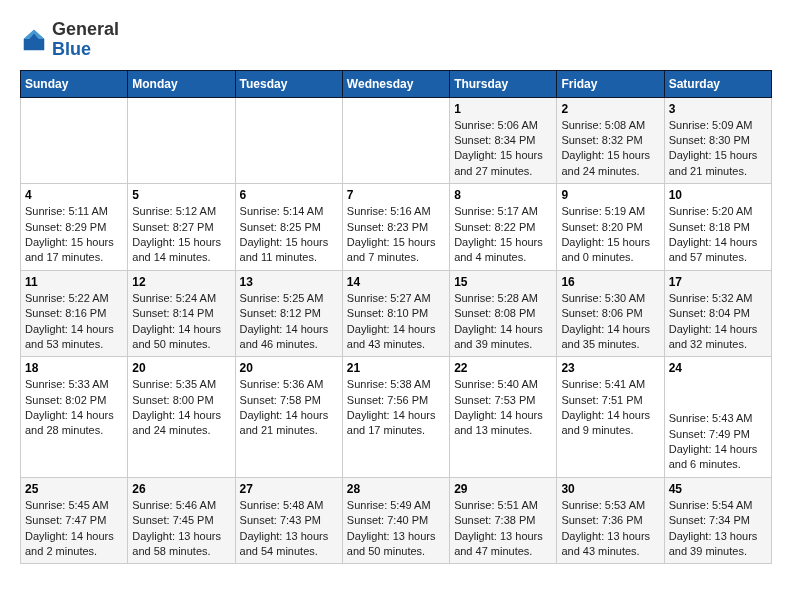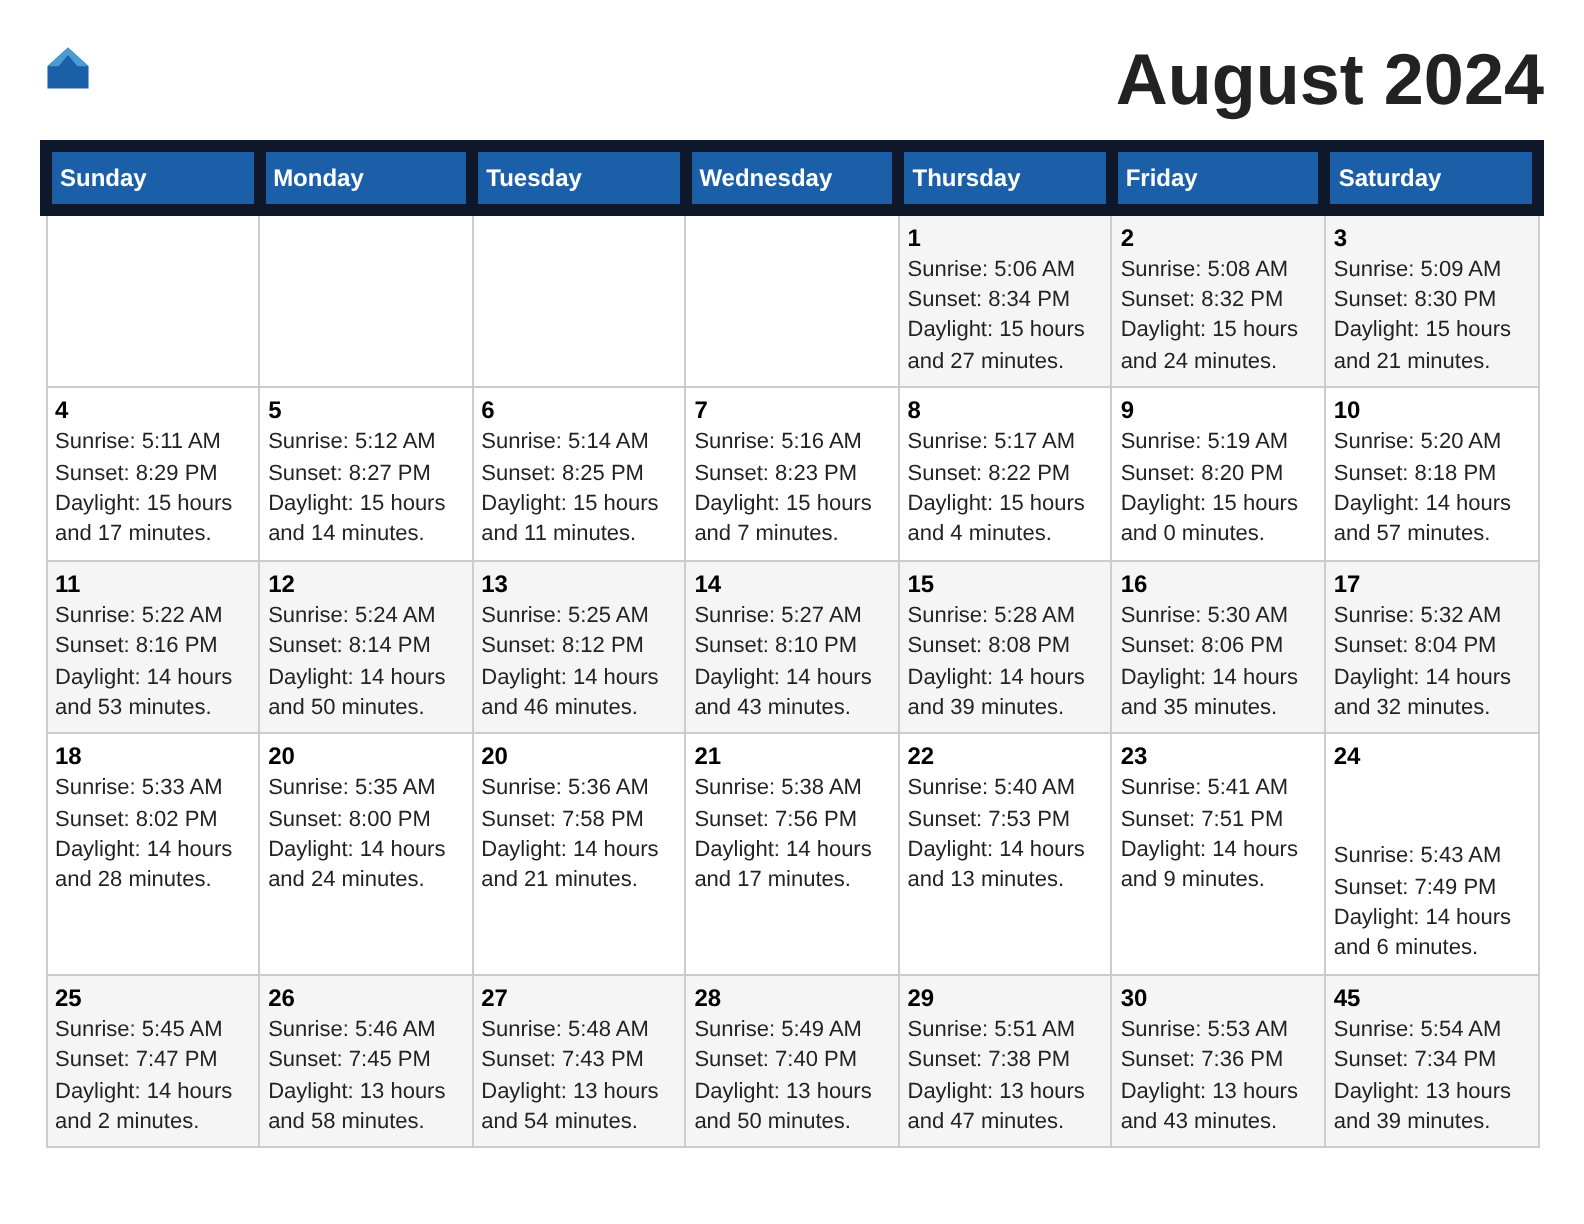--- a/index.html
+++ b/index.html
@@ -95,6 +95,10 @@
       <polygon points="15,4 26,14 26,26 4,26 4,14" fill="#1a5fa8"></polygon>
       <polygon points="15,4 26,14 20,14 15,8 10,14 4,14" fill="#4a9ad4"></polygon>
     </svg>
+    <div class="logo-text">
+      <span class="logo-general">General</span><br>
+      <span class="logo-blue">Blue</span>
+    </div>
   </div>
   <div class="title-area">
     <div class="month-year">August 2024</div>

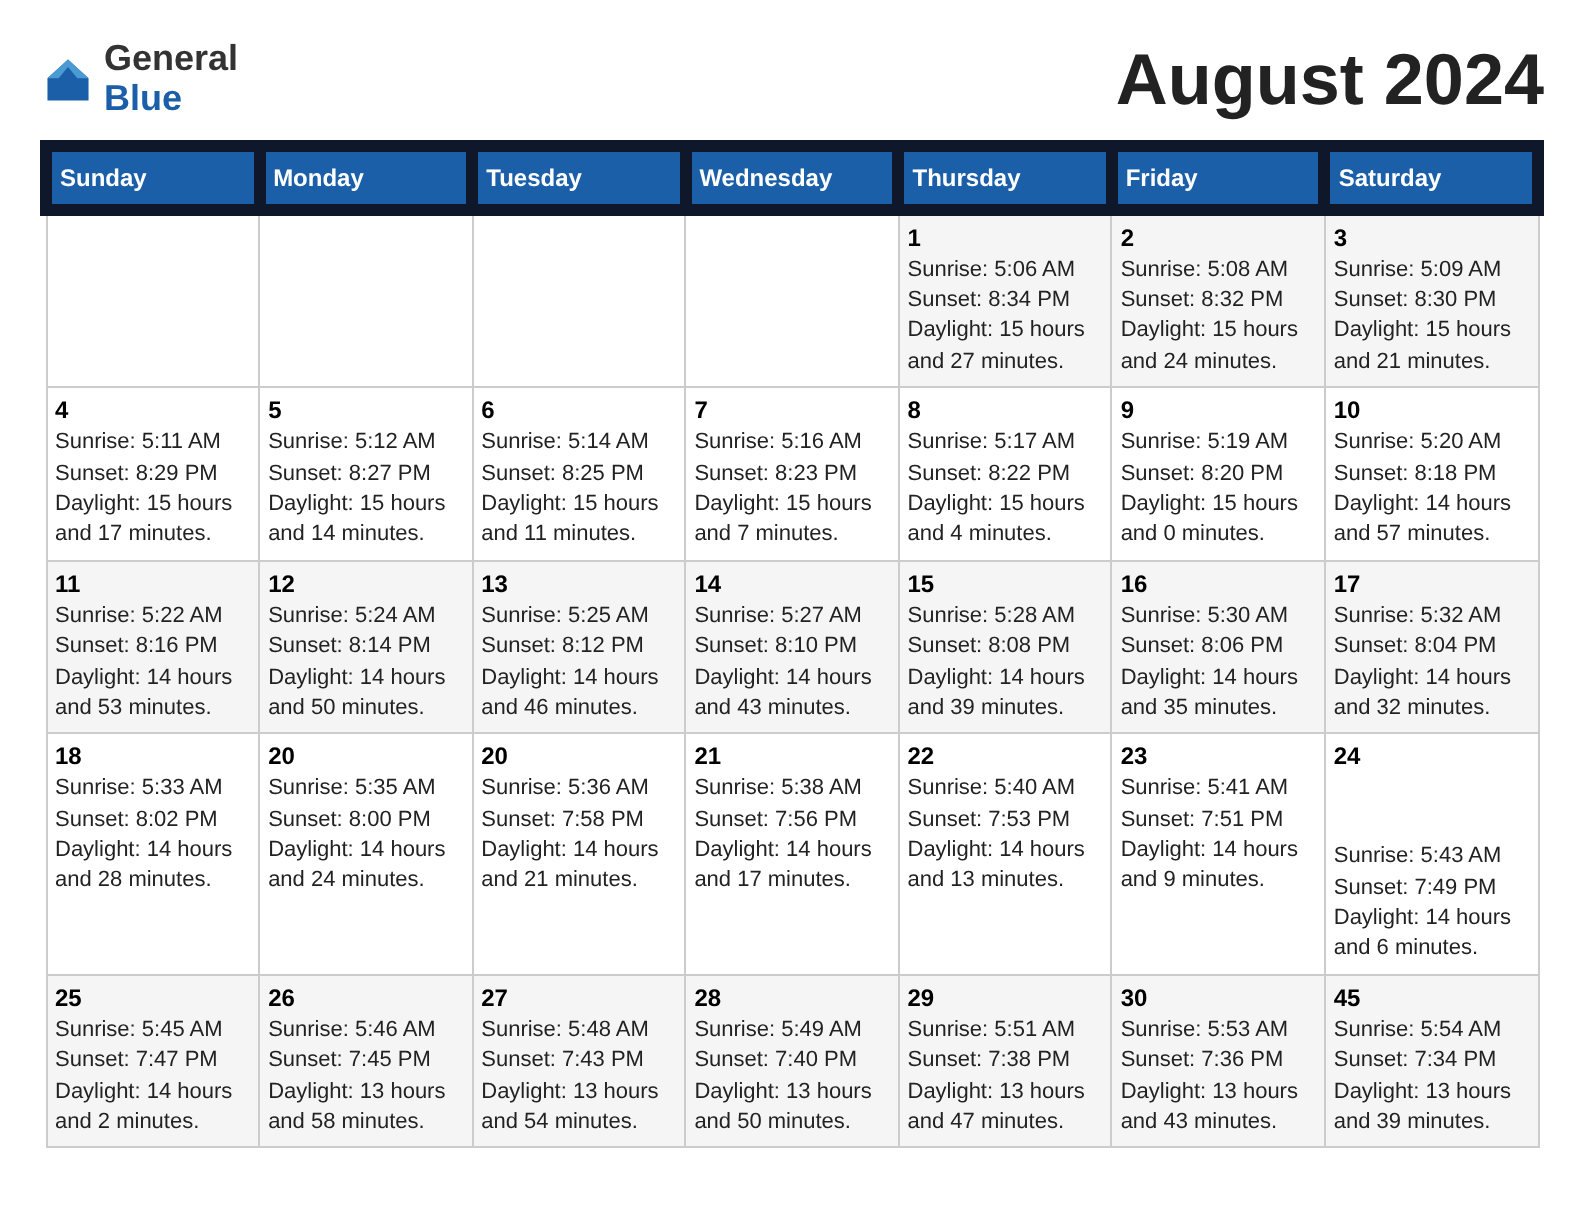--- a/index.html
+++ b/index.html
@@ -101,7 +101,6 @@
     </div>
   </div>
   <div class="title-area">
-    <div class="month-year">August 2024</div>
   </div>
 </div>
 

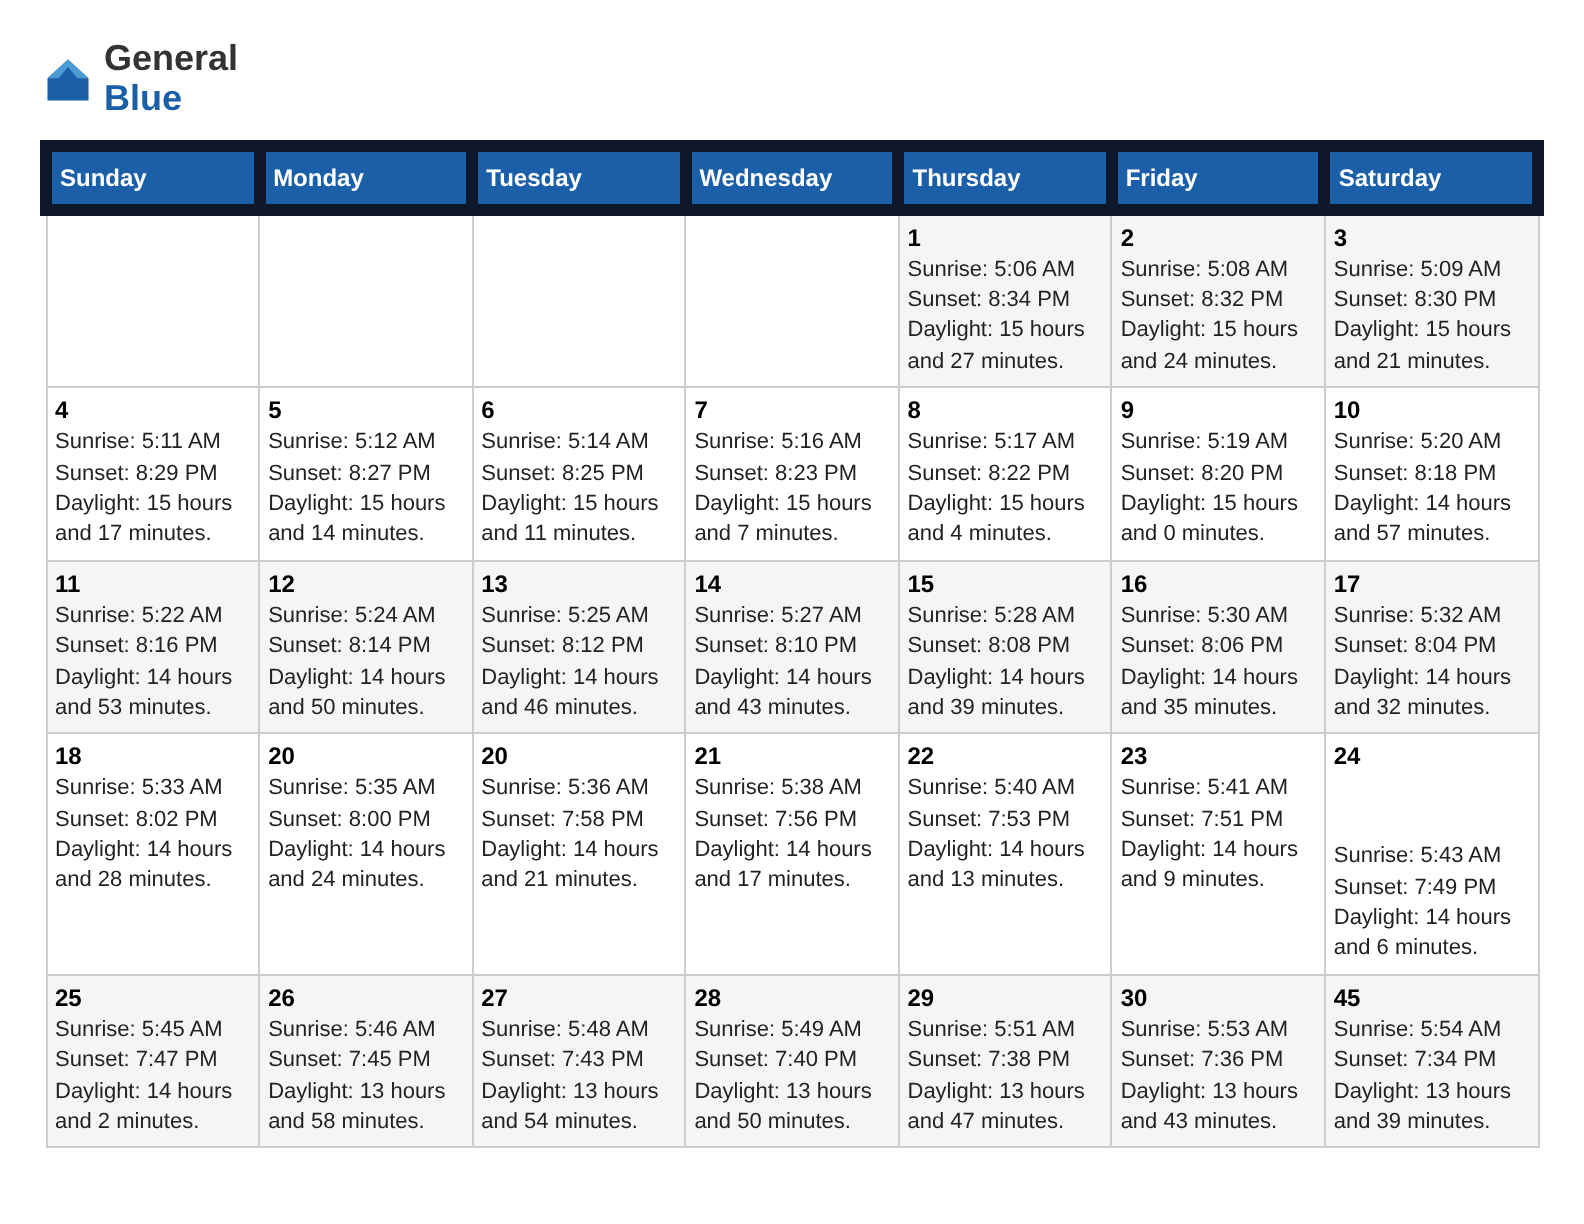--- a/index.html
+++ b/index.html
@@ -58,7 +58,7 @@
       text-align: left;
       font-size: 12px;
       font-weight: bold;
-      border: 6px solid #0f172a;
+      border: 1px solid #0f172a;
     }
     tbody td {
       border: 1px solid #ccc;

